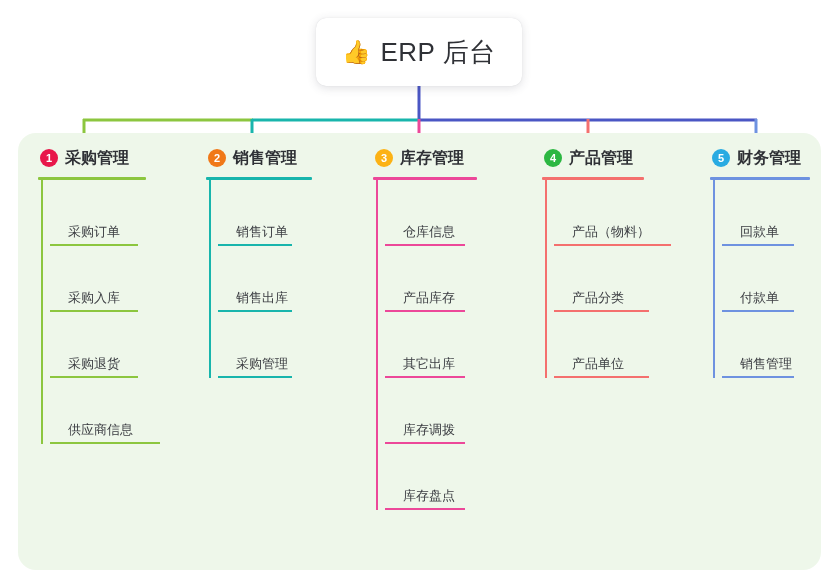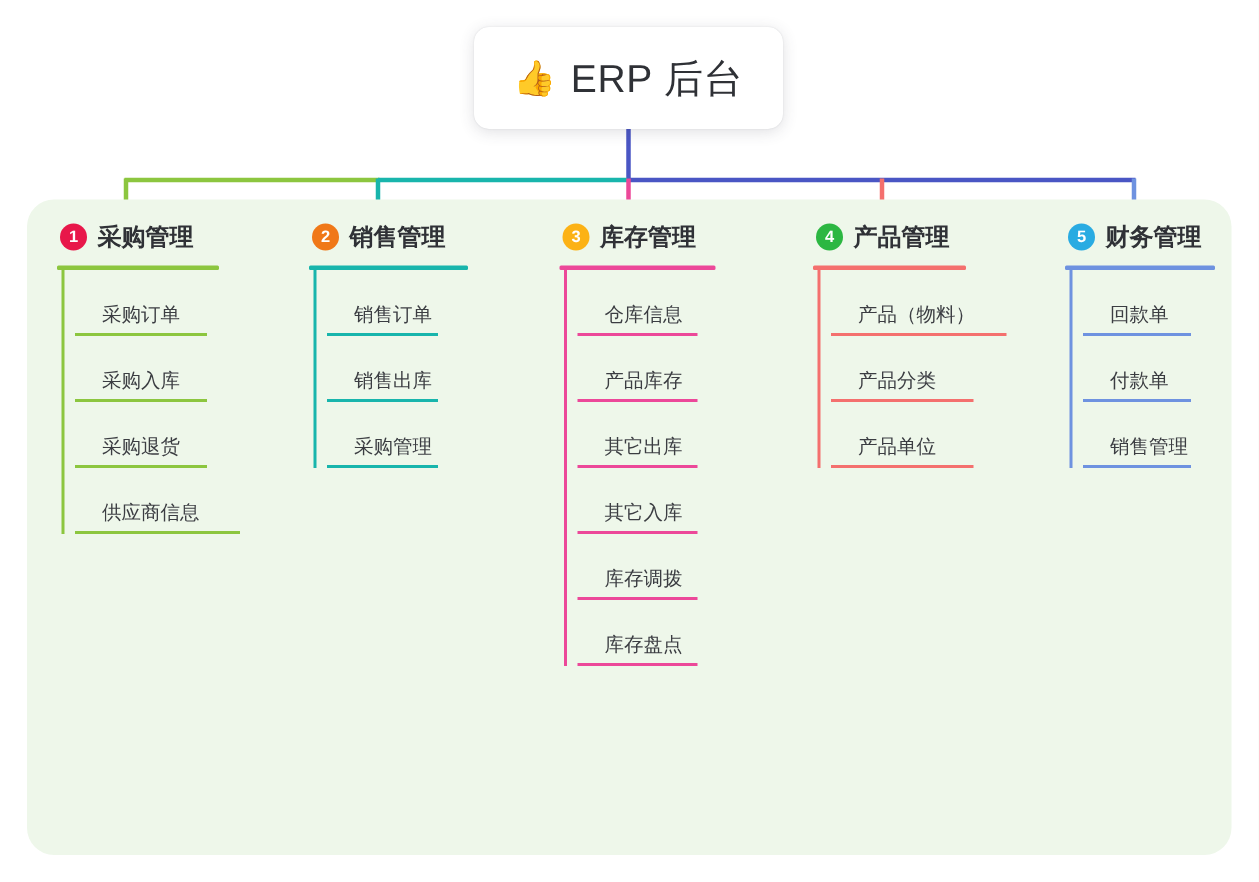--- a/index.html
+++ b/index.html
@@ -122,7 +122,7 @@
   }
   .item {
     position: relative;
-    height: 44px;
+    height: 66px;
     box-sizing: border-box;
     display: flex;
     align-items: flex-end;

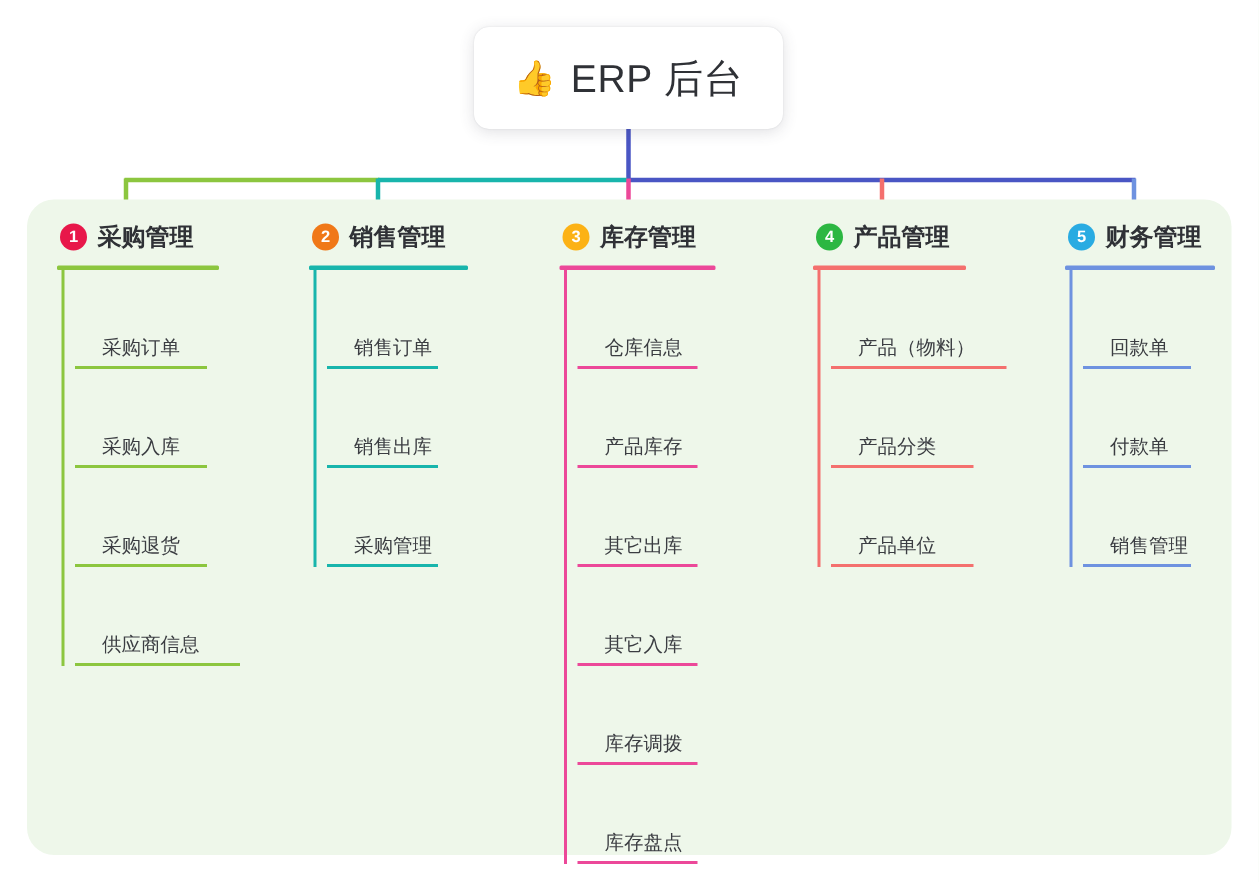--- a/index.html
+++ b/index.html
@@ -241,10 +241,6 @@
             <div class="item-underline" style="background: rgb(236, 72, 153); width: 80px;"></div>
           </div>
           <div class="item">
-            <span class="item-label">其它入库</span>
-            <div class="item-underline" style="background: rgb(236, 72, 153); width: 80px;"></div>
-          </div>
-          <div class="item">
             <span class="item-label">库存调拨</span>
             <div class="item-underline" style="background: rgb(236, 72, 153); width: 80px;"></div>
           </div>

